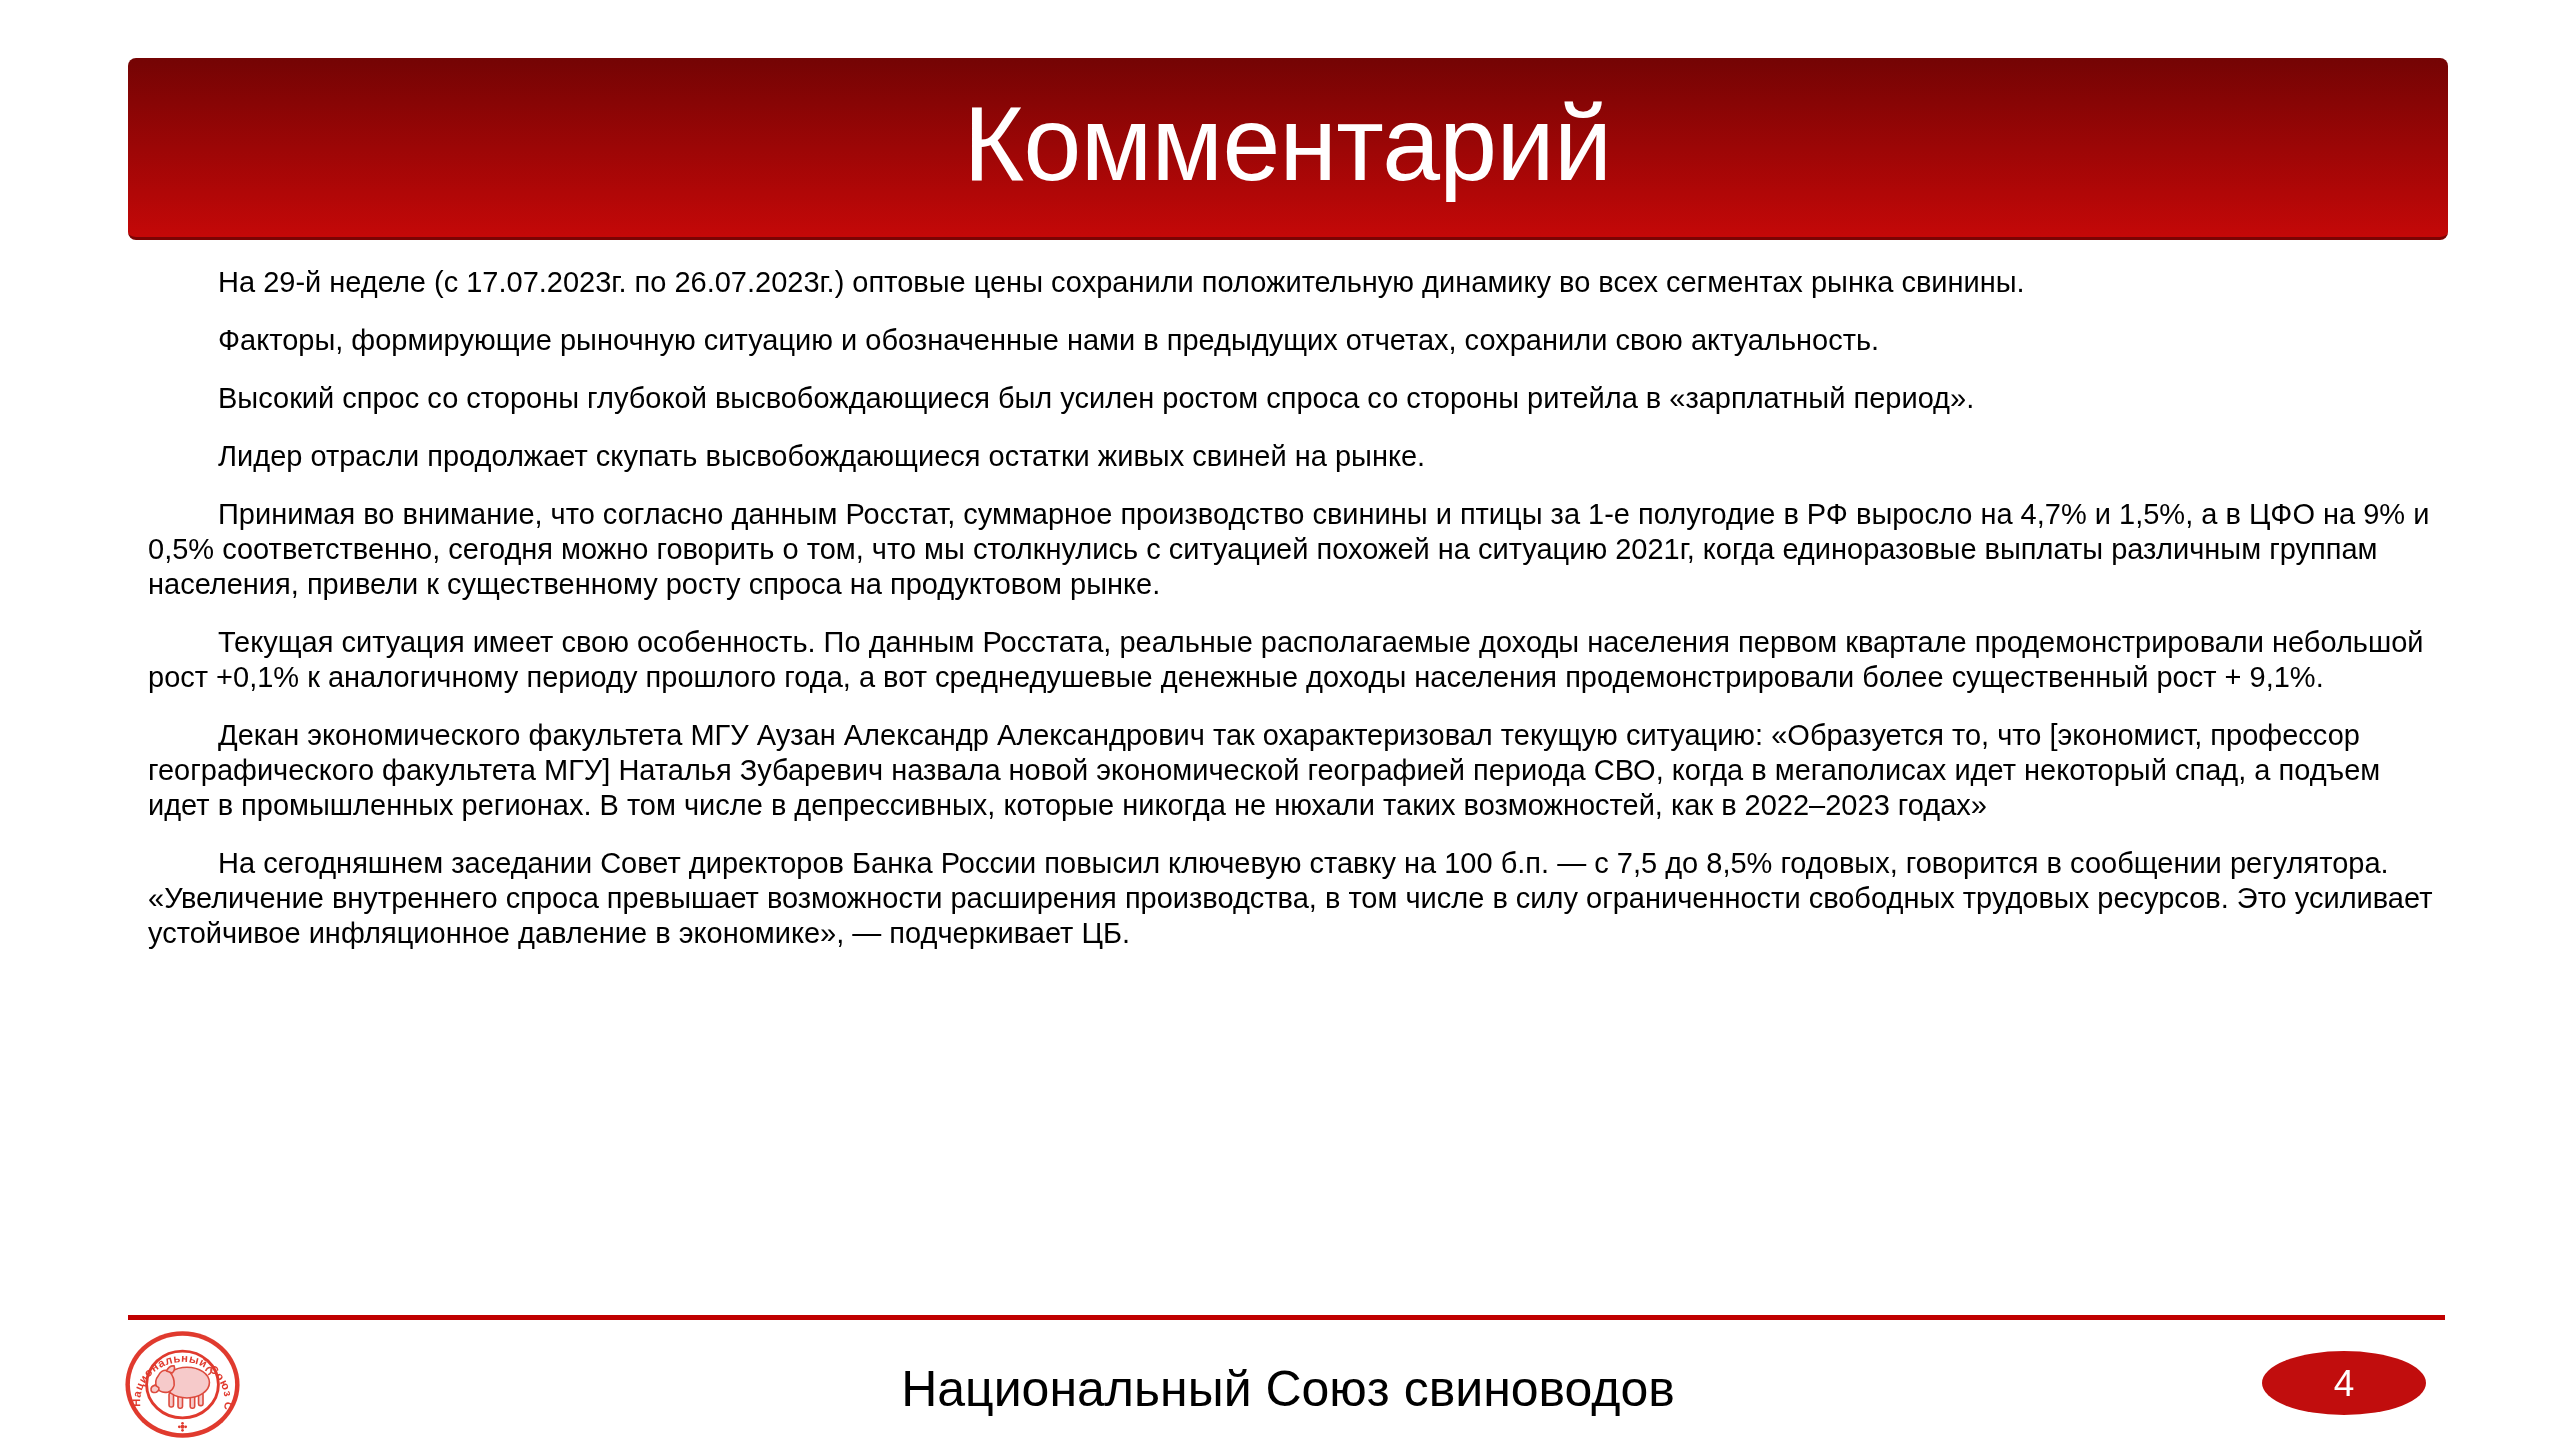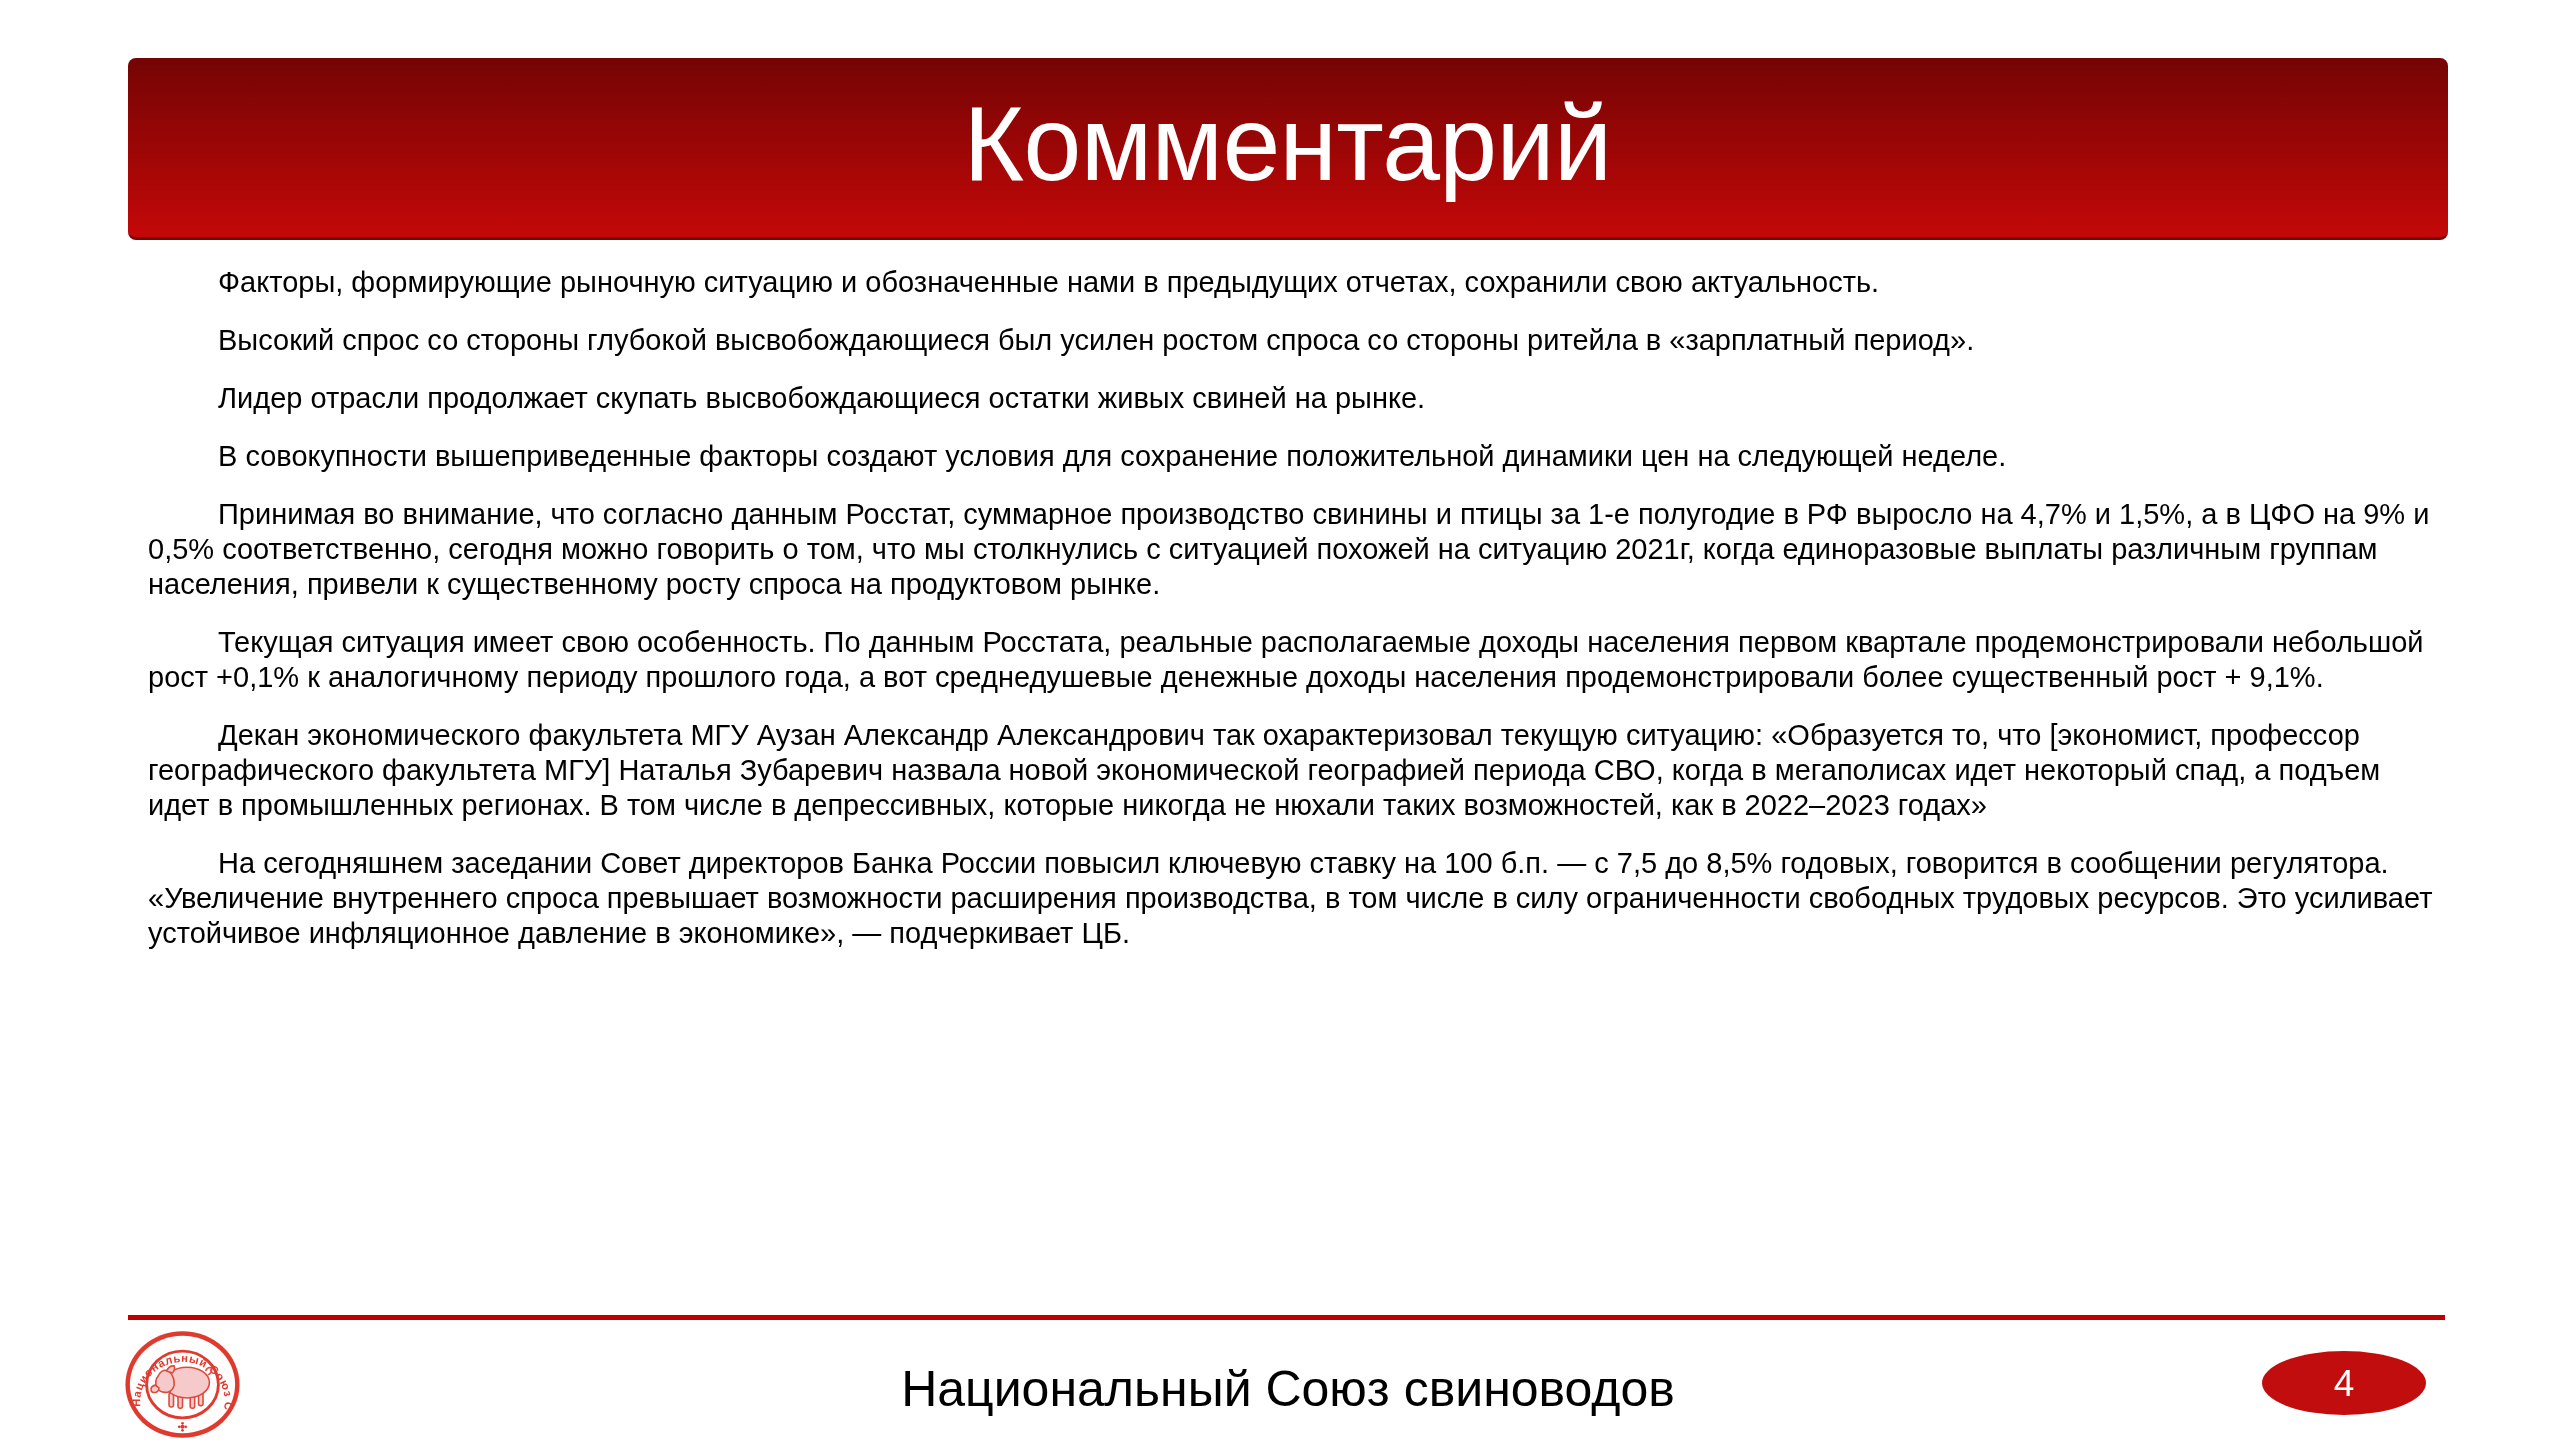--- a/index.html
+++ b/index.html
@@ -72,6 +72,7 @@
   </div>
 
   <div class="body-text">
+      <p class="para">На 29-й неделе (с 17.07.2023г. по 26.07.2023г.) оптовые цены сохранили положительную динамику во всех сегментах рынка свинины.</p>
       <p class="para">Факторы, формирующие рыночную ситуацию и обозначенные нами в предыдущих отчетах, сохранили свою актуальность.</p>
       <p class="para">Высокий спрос со стороны глубокой высвобождающиеся был усилен ростом спроса со стороны ритейла в «зарплатный период».</p>
       <p class="para">Лидер отрасли продолжает скупать высвобождающиеся остатки живых свиней на рынке.</p>

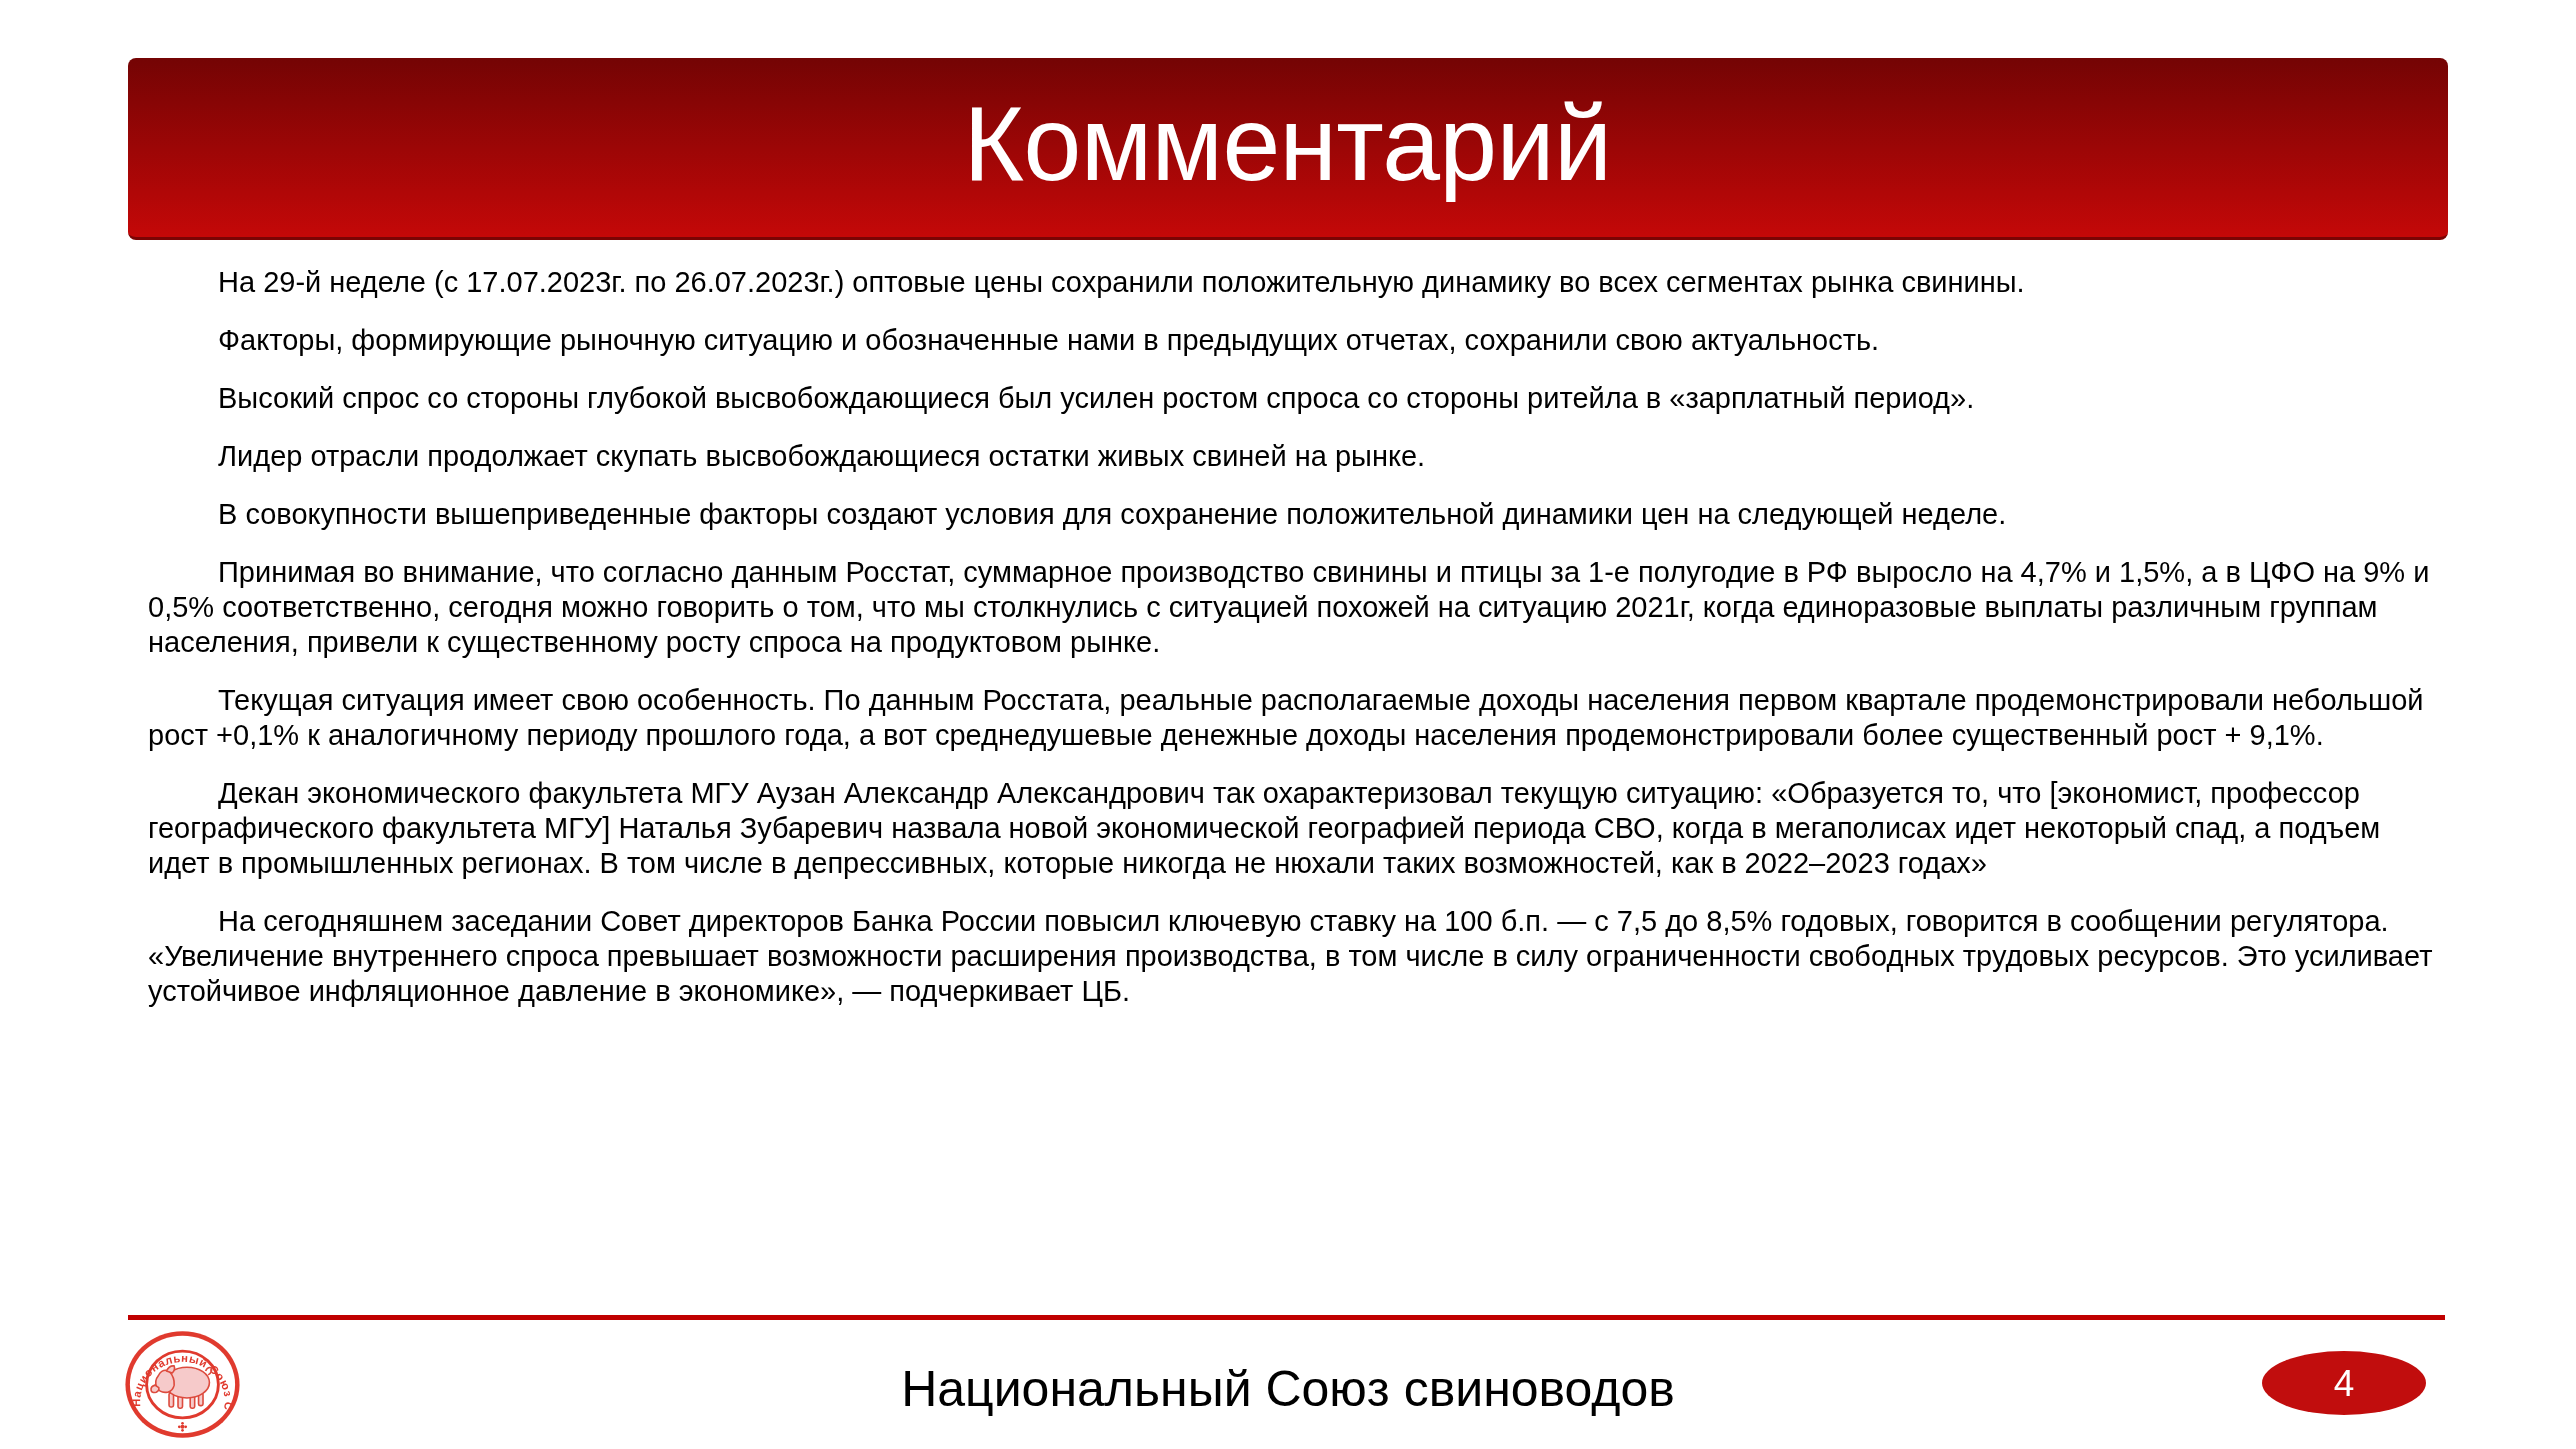--- a/index.html
+++ b/index.html
@@ -76,7 +76,6 @@
       <p class="para">Факторы, формирующие рыночную ситуацию и обозначенные нами в предыдущих отчетах, сохранили свою актуальность.</p>
       <p class="para">Высокий спрос со стороны глубокой высвобождающиеся был усилен ростом спроса со стороны ритейла в «зарплатный период».</p>
       <p class="para">Лидер отрасли продолжает скупать высвобождающиеся остатки живых свиней на рынке.</p>
-      <p class="para">В совокупности вышеприведенные факторы создают условия для сохранение положительной динамики цен на следующей неделе.</p>
       <p class="para">Принимая во внимание, что согласно данным Росстат, суммарное производство свинины и птицы за 1-е полугодие в РФ выросло на 4,7% и 1,5%, а в ЦФО на 9% и 0,5% соответственно, сегодня можно говорить о том, что мы столкнулись с ситуацией похожей на ситуацию 2021г, когда единоразовые выплаты различным группам населения, привели к существенному росту спроса на продуктовом рынке.</p>
       <p class="para">Текущая ситуация имеет свою особенность. По данным Росстата, реальные располагаемые доходы населения первом квартале продемонстрировали небольшой рост +0,1% к аналогичному периоду прошлого года, а вот среднедушевые денежные доходы населения продемонстрировали более существенный рост + 9,1%.</p>
       <p class="para">Декан экономического факультета МГУ Аузан Александр Александрович так охарактеризовал текущую ситуацию: «Образуется то, что [экономист, профессор географического факультета МГУ] Наталья Зубаревич назвала новой экономической географией периода СВО, когда в мегаполисах идет некоторый спад, а подъем идет в промышленных регионах. В том числе в депрессивных, которые никогда не нюхали таких возможностей, как в 2022–2023 годах»</p>

